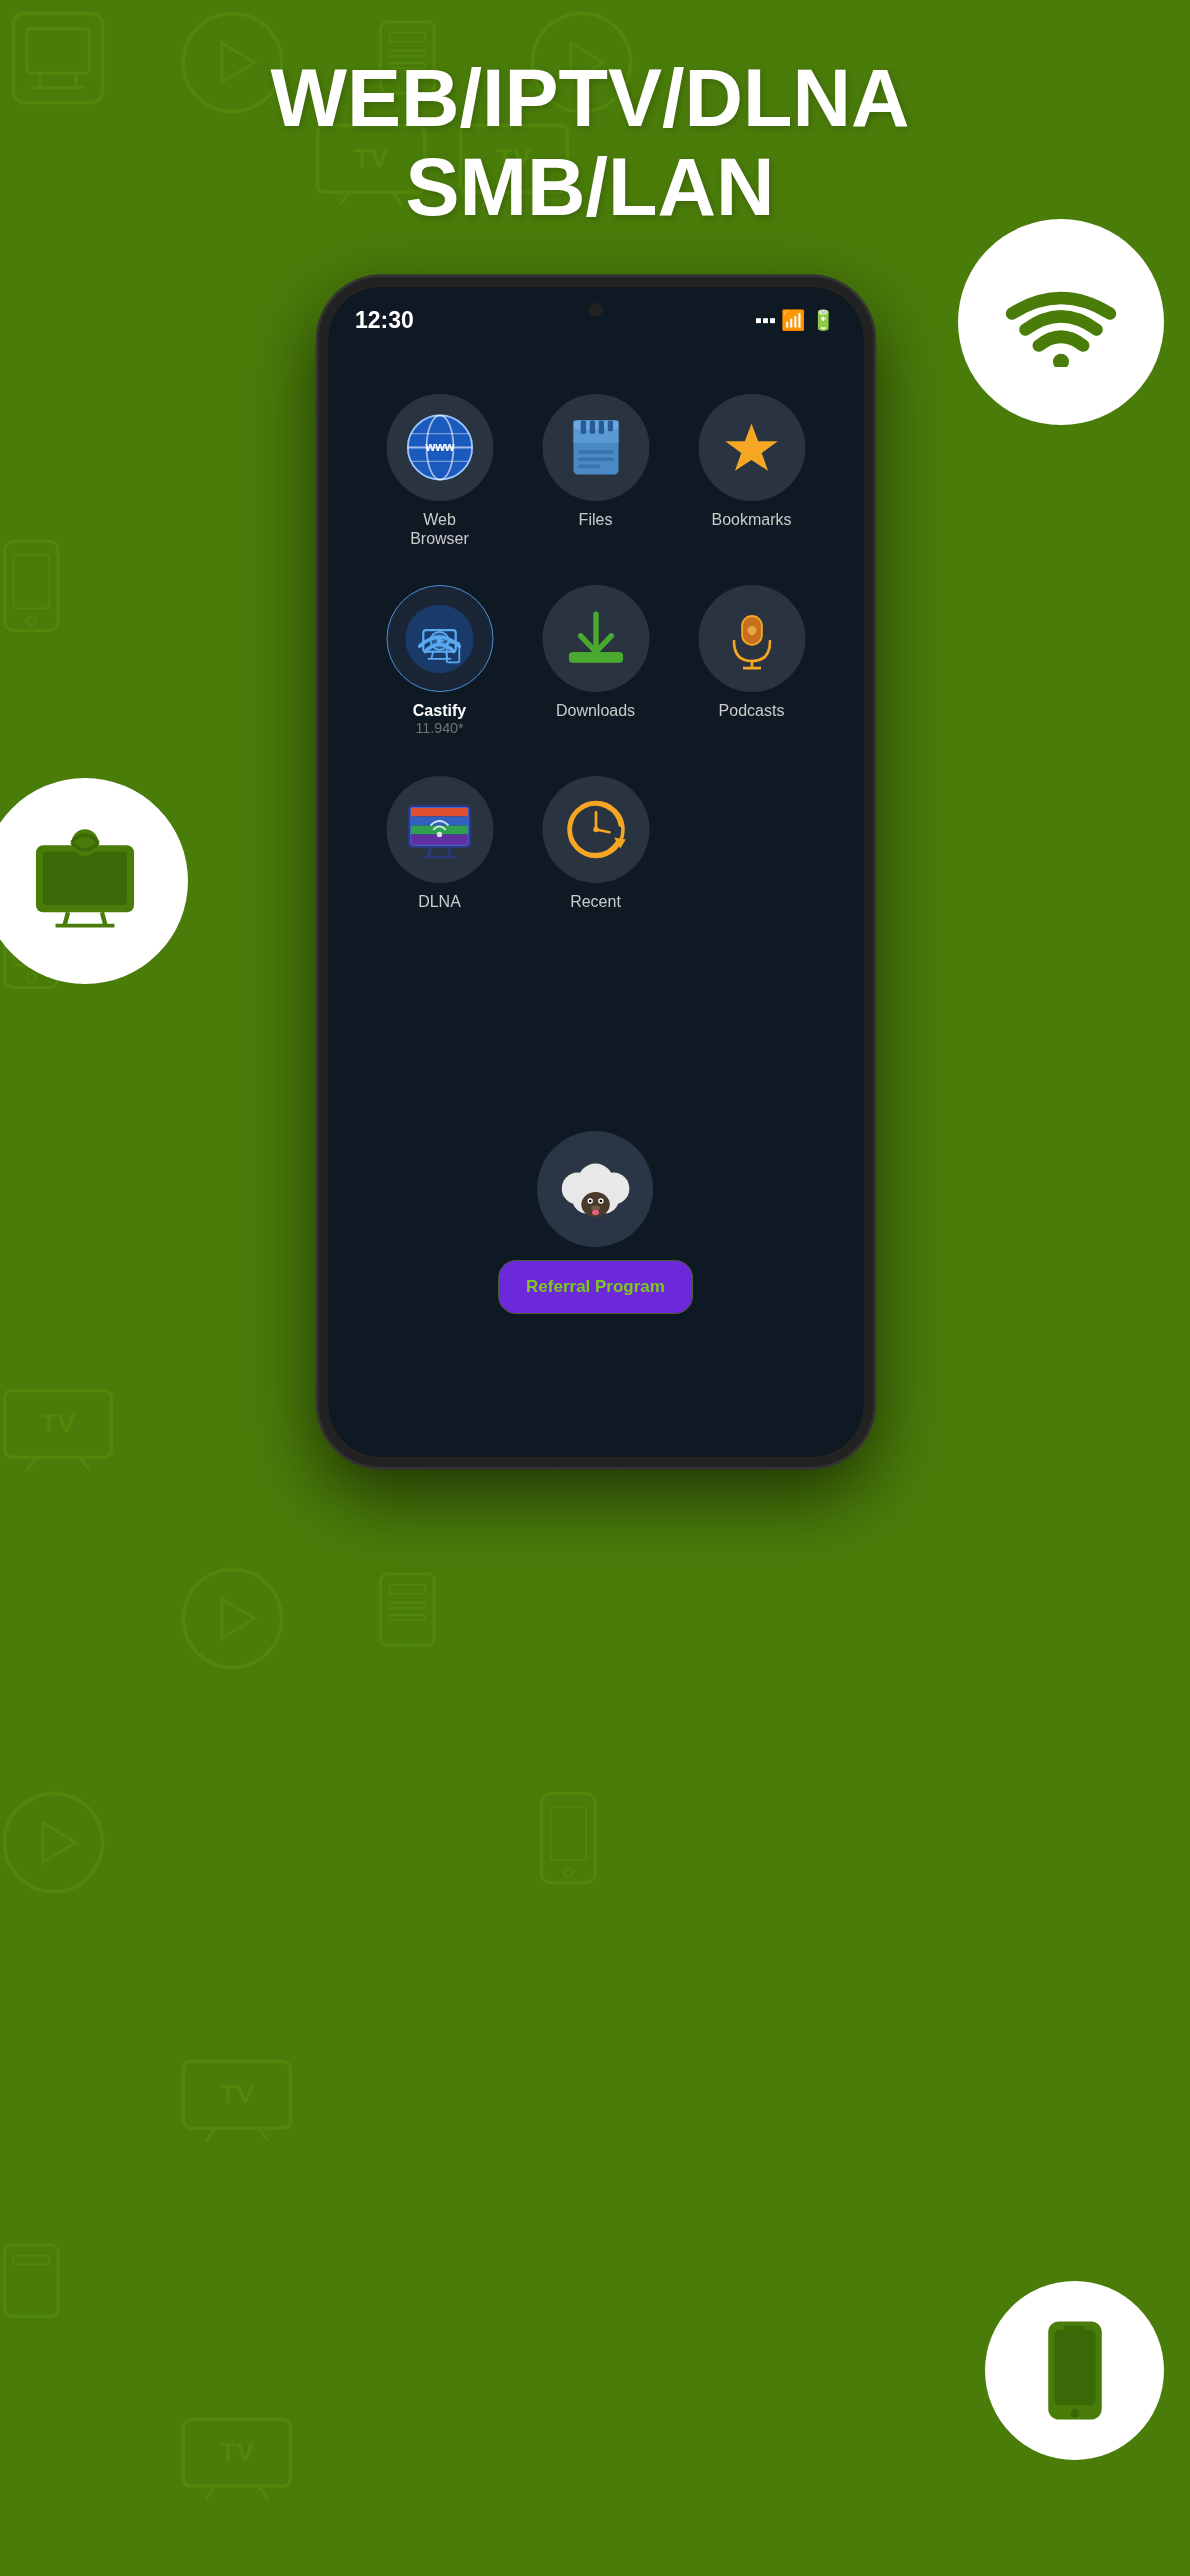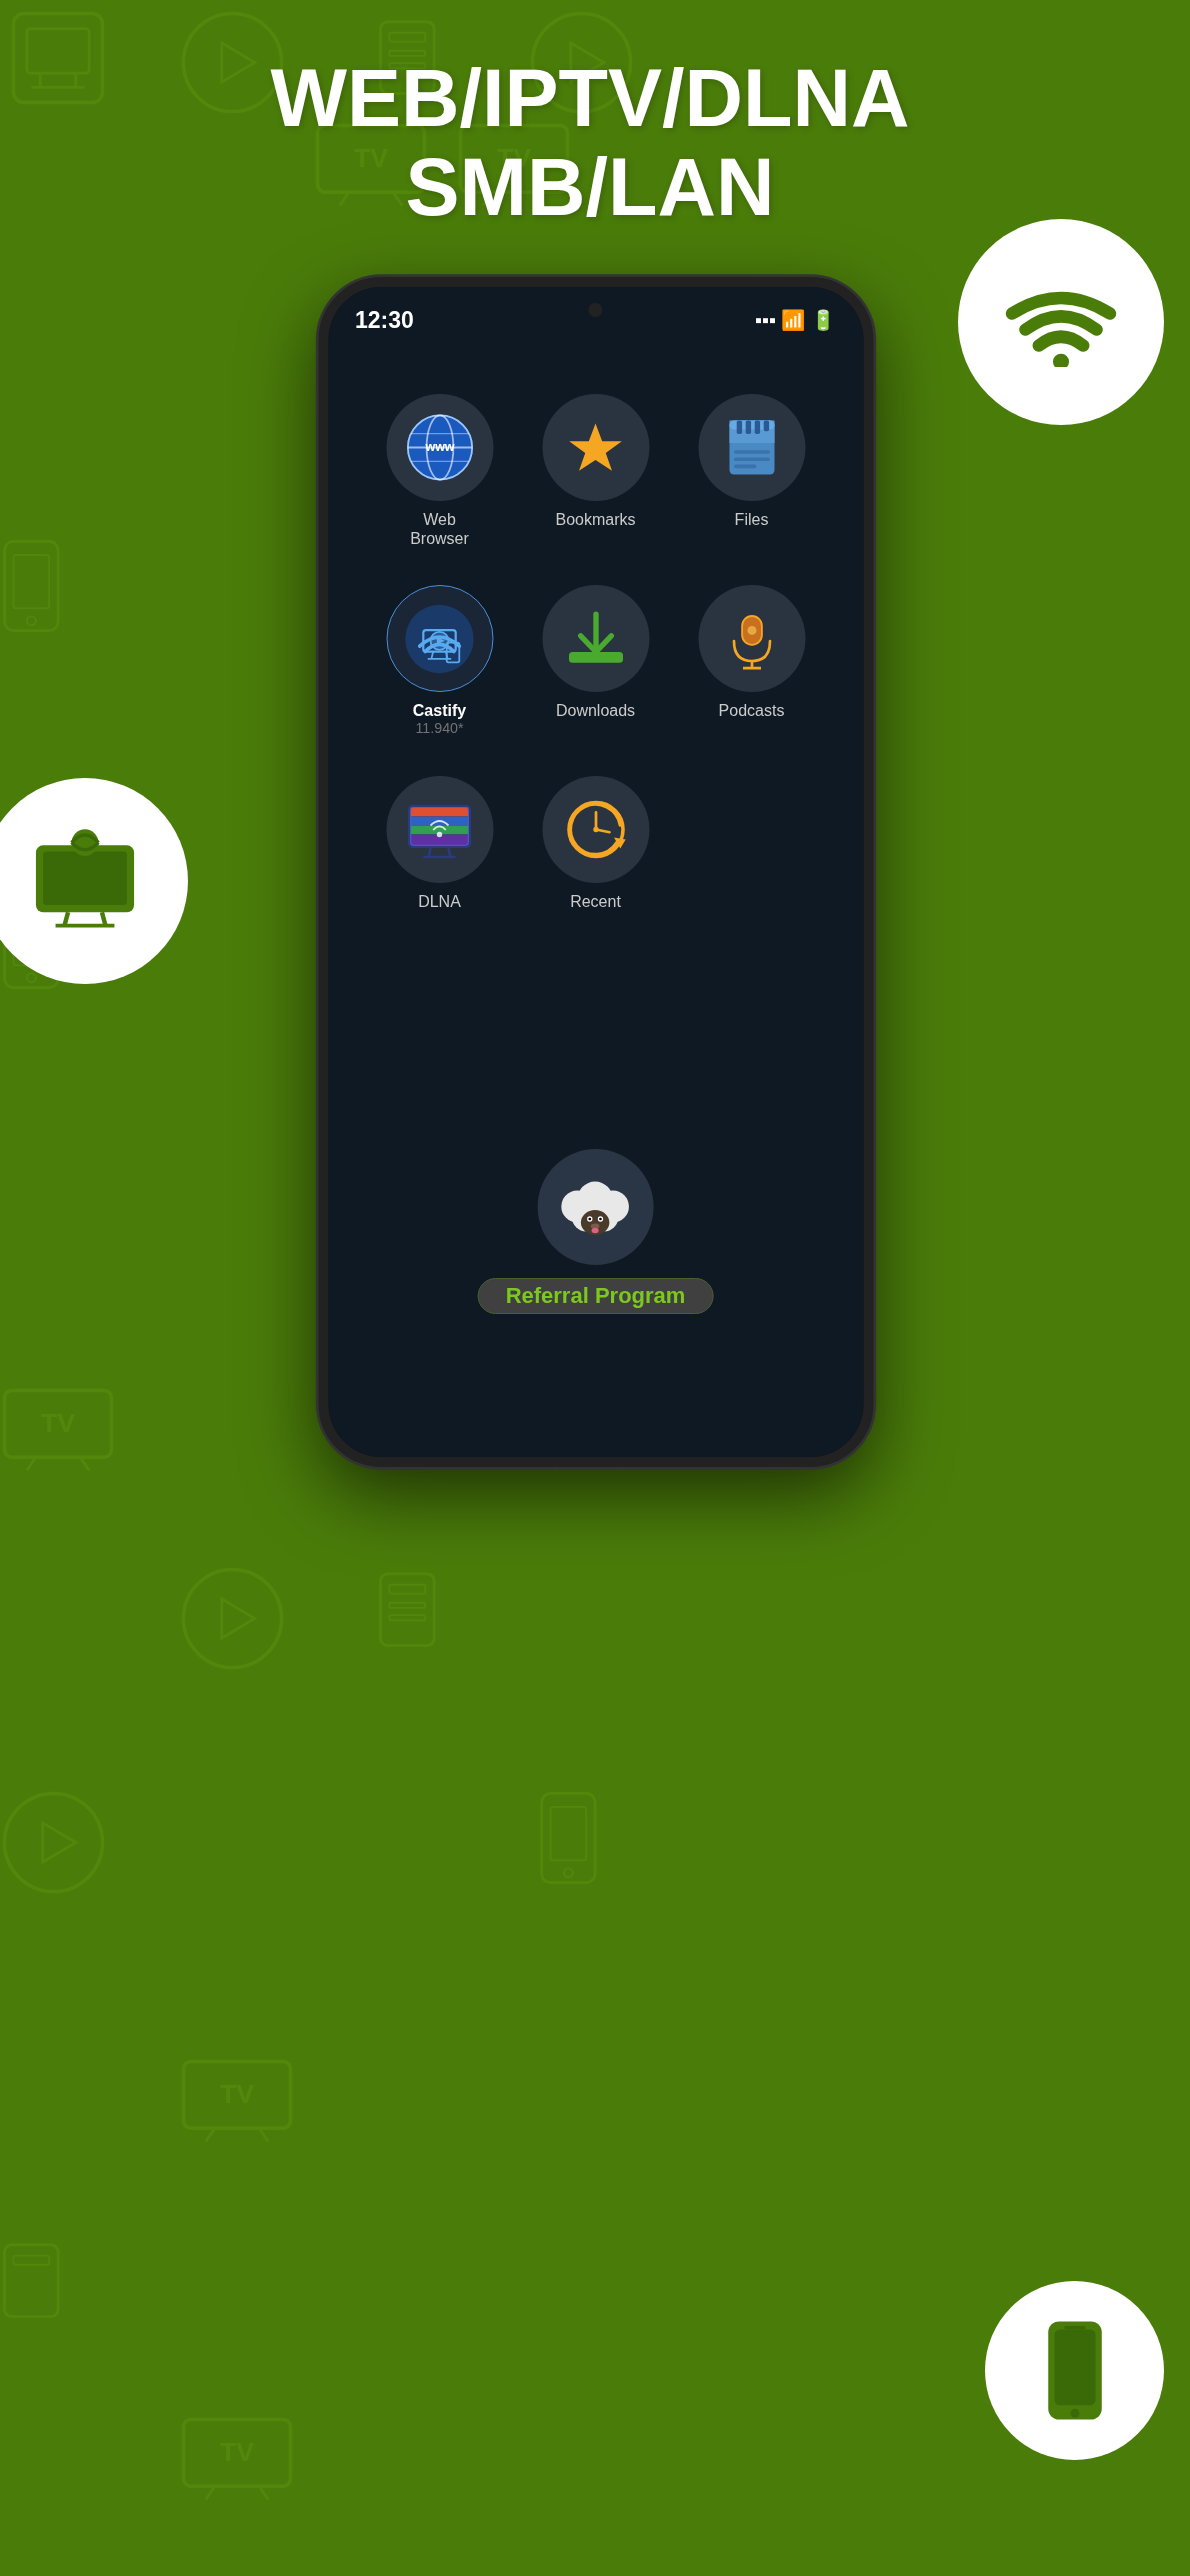--- a/index.html
+++ b/index.html
@@ -406,15 +406,6 @@
 
         <div class="app-item">
           <div class="app-icon-circle">
-            <svg width="58" height="58" viewBox="0 0 65 65">
-              <polygon points="32.5,5 40,25 62,25 44,38 51,58 32.5,46 14,58 21,38 3,25 25,25" fill="#f5a623"></polygon>
-            </svg>
-          </div>
-          <span class="app-label">Bookmarks</span>
-        </div>
-
-        <div class="app-item">
-          <div class="app-icon-circle">
             <svg width="63" height="63" viewBox="0 0 70 70">
 
               <rect x="10" y="5" width="50" height="60" rx="5" fill="#4a8ac4"></rect>
@@ -432,6 +423,15 @@
             </svg>
           </div>
           <span class="app-label">Files</span>
+        </div>
+
+        <div class="app-item">
+          <div class="app-icon-circle">
+            <svg width="58" height="58" viewBox="0 0 65 65">
+              <polygon points="32.5,5 40,25 62,25 44,38 51,58 32.5,46 14,58 21,38 3,25 25,25" fill="#f5a623"></polygon>
+            </svg>
+          </div>
+          <span class="app-label">Bookmarks</span>
         </div>
 
 

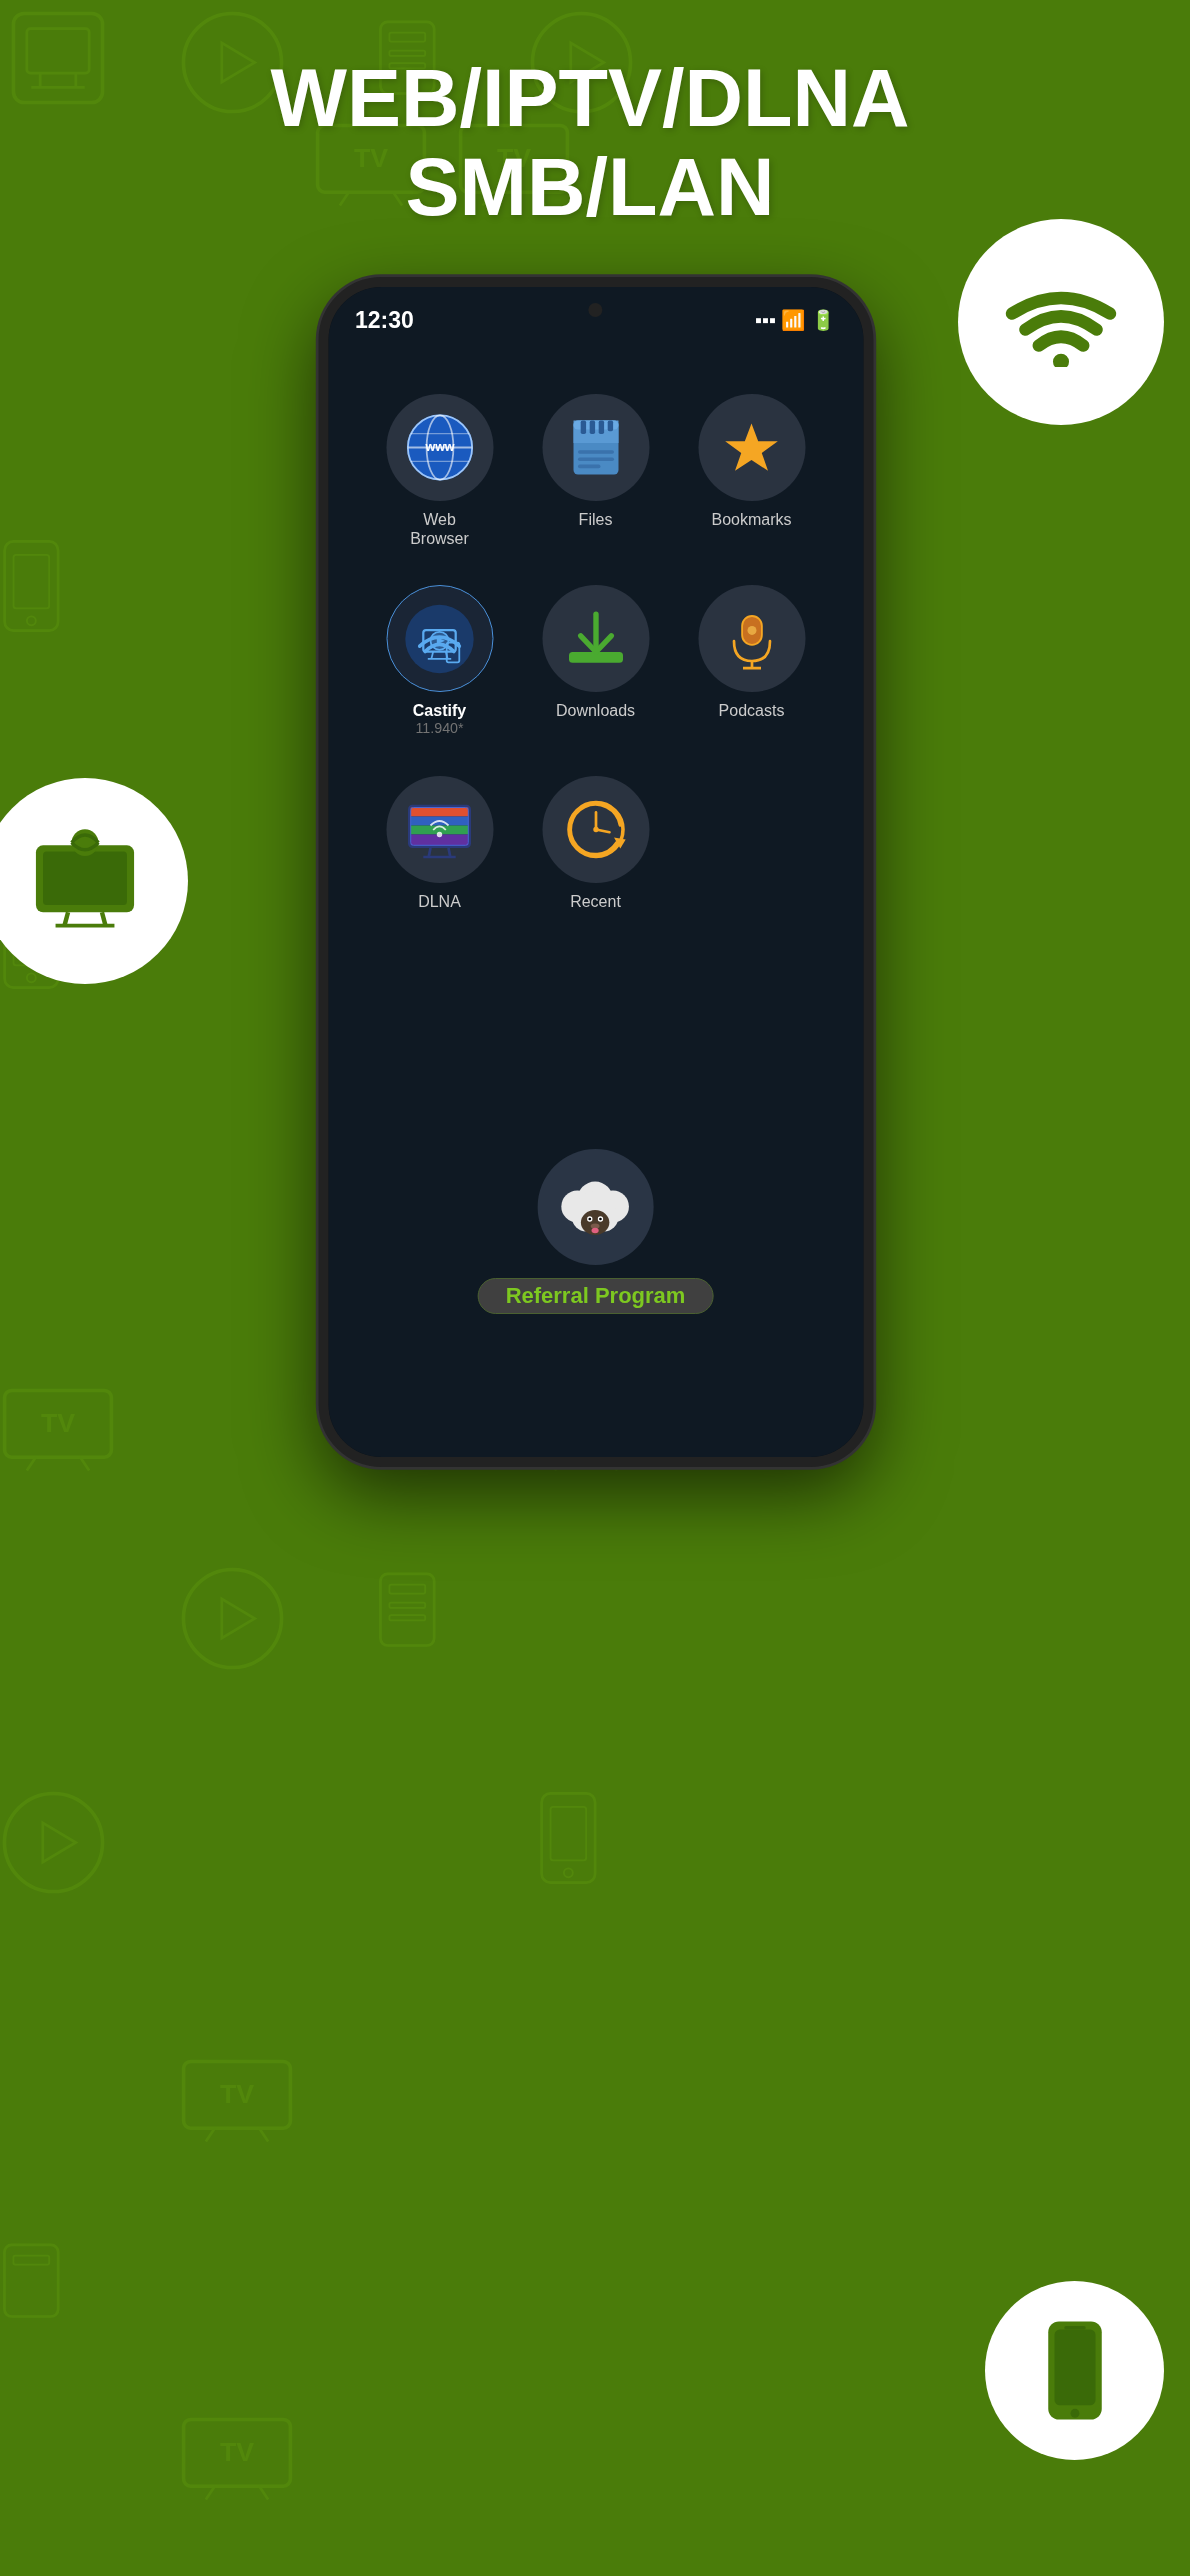--- a/index.html
+++ b/index.html
@@ -194,12 +194,12 @@
     }
 
     .referral-btn {
-      background: #404040;
+      background: #6d28d9;
       color: #7dc820;
       border: 0.9px solid #4a6030;
       border-radius: 18px;
-      padding: 4px 27px;
-      font-size: 22px;
+      padding: 16px 27px;
+      font-size: 17px;
       font-weight: 600;
     }
 

